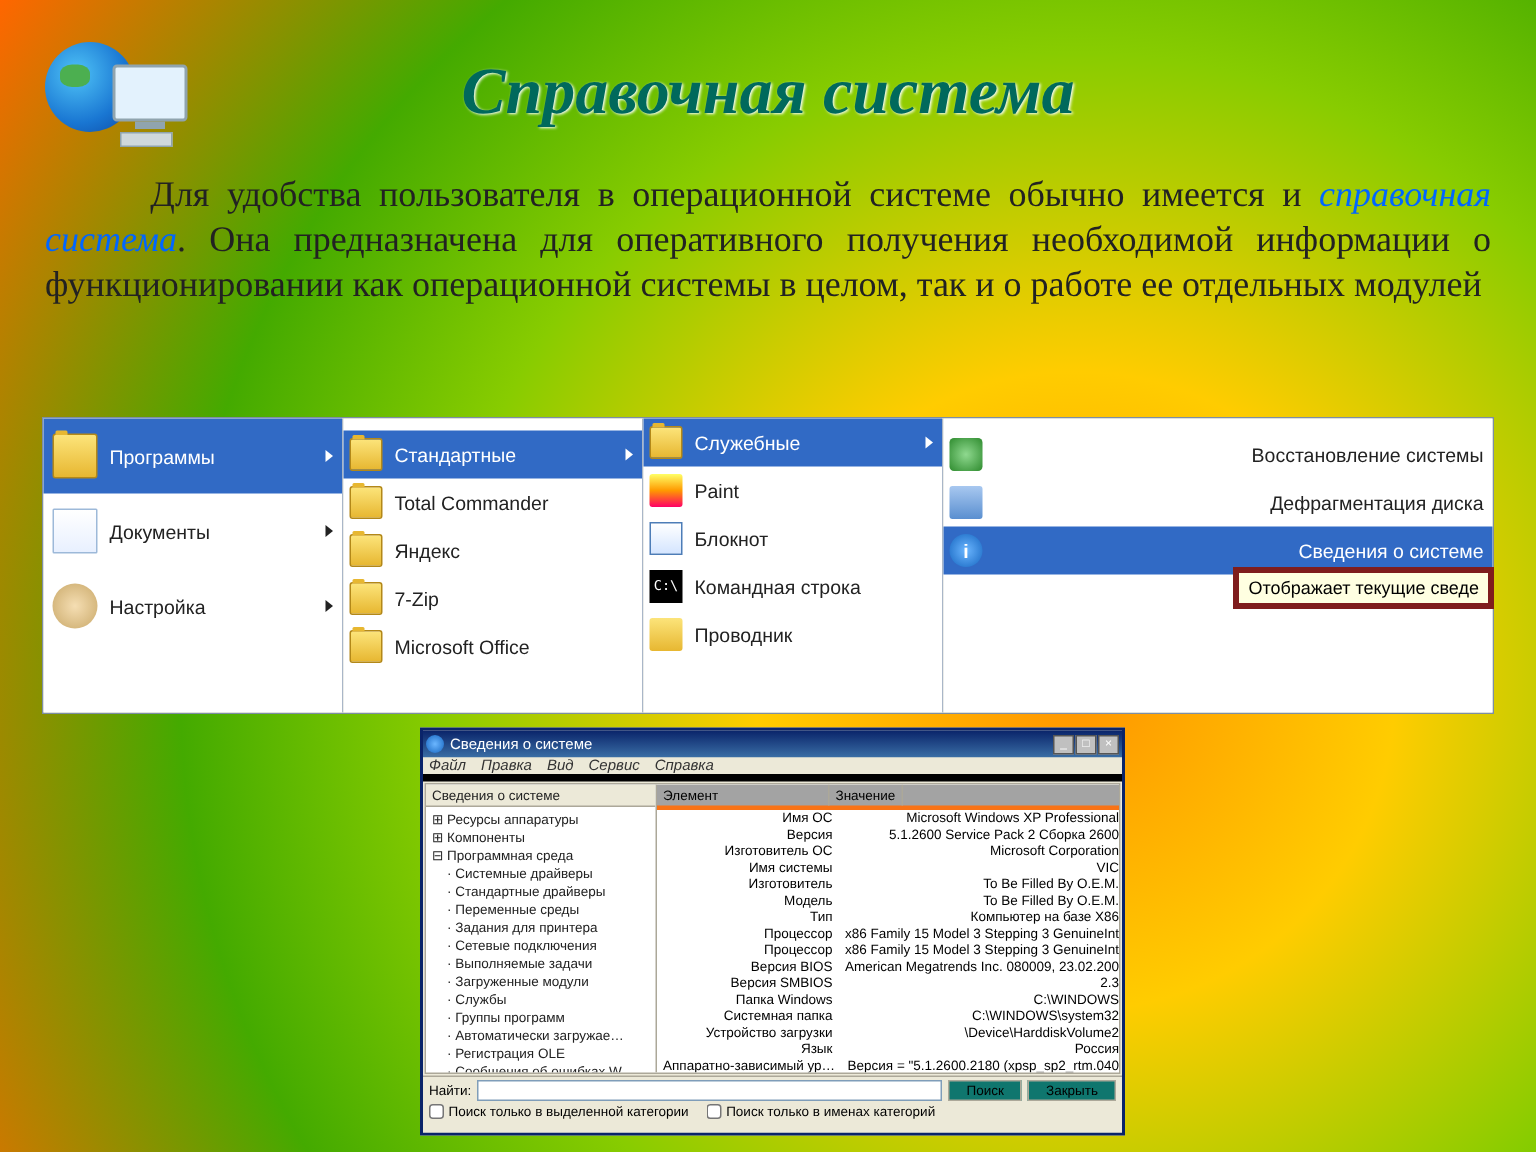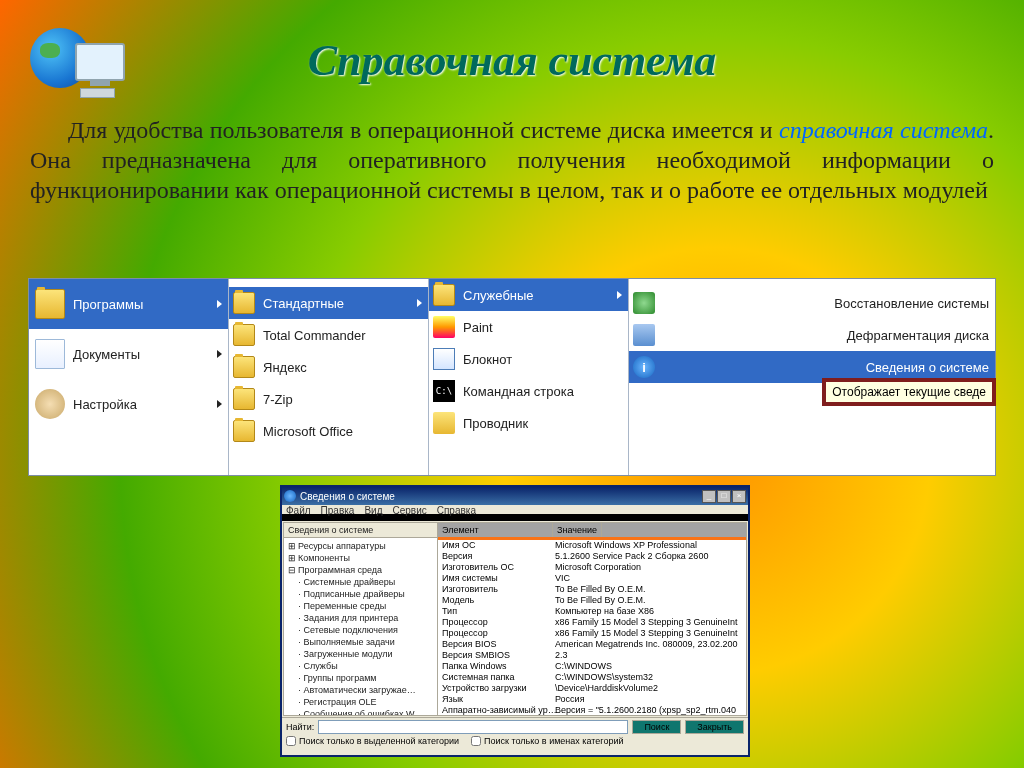--- a/index.html
+++ b/index.html
@@ -151,7 +151,7 @@
 <div class="title">Справочная система</div>
 
 <div class="desc">
-  &nbsp;&nbsp;&nbsp;&nbsp;&nbsp;&nbsp;<span>Для удобства пользователя в операционной системе диска имеется и </span><span class="highlight">справочная система</span><span>. Она предназначена для оперативного получения необходимой информации о функционировании как операционной системы в целом, так и о работе ее отдельных модулей</span>
+  &nbsp;&nbsp;&nbsp;&nbsp;&nbsp;&nbsp;<span>Для удобства пользователя в операционной системе обычно имеется и </span><span class="highlight">справочная система</span><span>. Она предназначена для оперативного получения необходимой информации о функционировании как операционной системы в целом, так и о работе ее отдельных модулей</span>
 </div>
 
 <div class="menus">

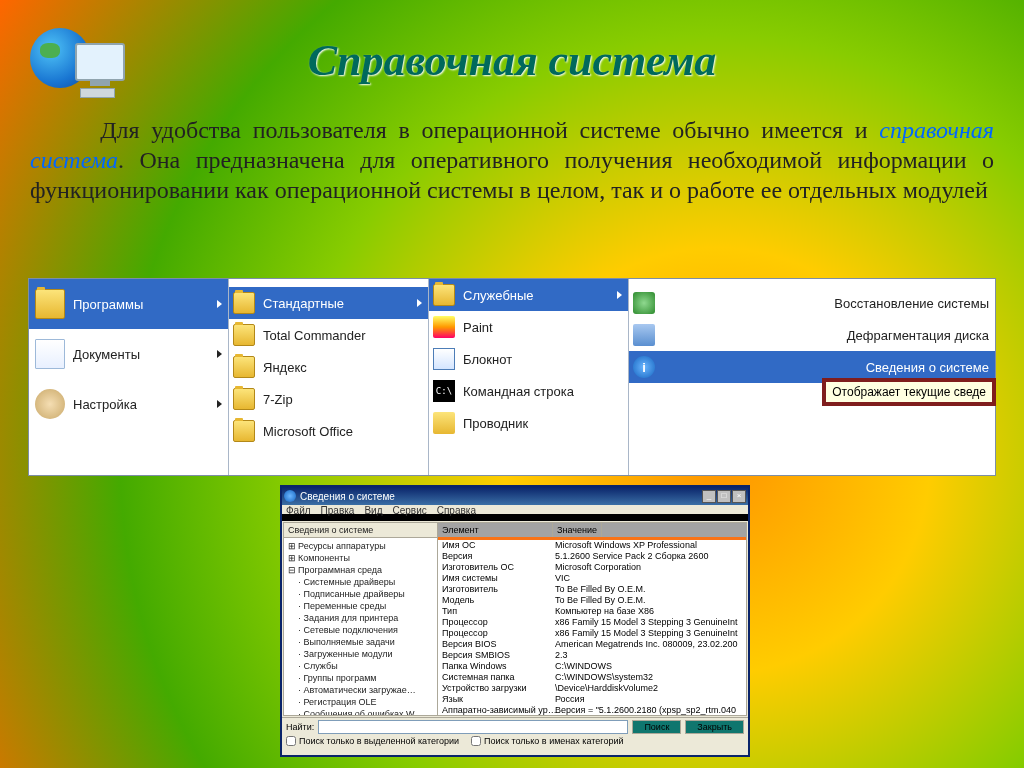--- a/index.html
+++ b/index.html
@@ -109,8 +109,8 @@
 .titlebar .wbtns { display: flex; gap: 1px; }
 .titlebar .wbtn { width: 14px; height: 13px; background: #c0c0c0; border: 1px solid #555; font-size: 8px; text-align: center; line-height: 10px; cursor: pointer; }
 .menubar {
-  height: 16px; display: flex; gap: 10px; padding: 0 4px; align-items: flex-start;
-  font-size: 10px; color: #333; background: #ece9d8; border-bottom: 7px solid #000000;
+  height: 16px; display: flex; gap: 10px; padding: 0 4px; align-items: flex-end;
+  font-size: 10px; color: #333; background: #ece9d8; border-bottom: 5px solid #000000; font-style: italic;
 }
 .menubar span { cursor: pointer; }
 .sysbody { flex: 1; display: flex; overflow: hidden; background: #fff; margin: 1px; border: 1px solid #aca899; }

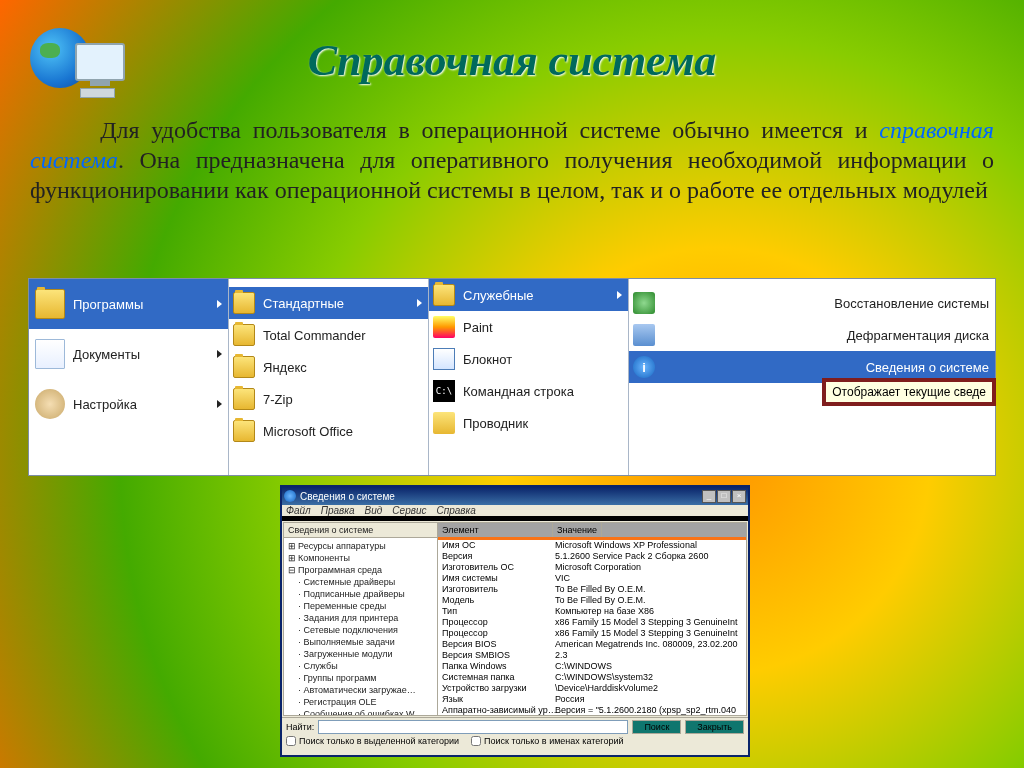--- a/index.html
+++ b/index.html
@@ -125,7 +125,7 @@
 .dhead { display: flex; background: #a3a3a3; border-bottom: 3px solid #f97316; }
 .dhead div { padding: 2px 4px; border-right: 1px solid #aca899; }
 .dh1 { width: 115px; }
-.drow { display: flex; line-height: 11px; padding: 0 0 0 4px; white-space: nowrap; }
+.drow { display: flex; line-height: 11px; padding: 0 0 0 4px; white-space: nowrap; text-align: right; }
 .drow .c1 { width: 113px; }
 .drow .c2 { flex: 1; overflow: hidden; }
 .sysfoot {

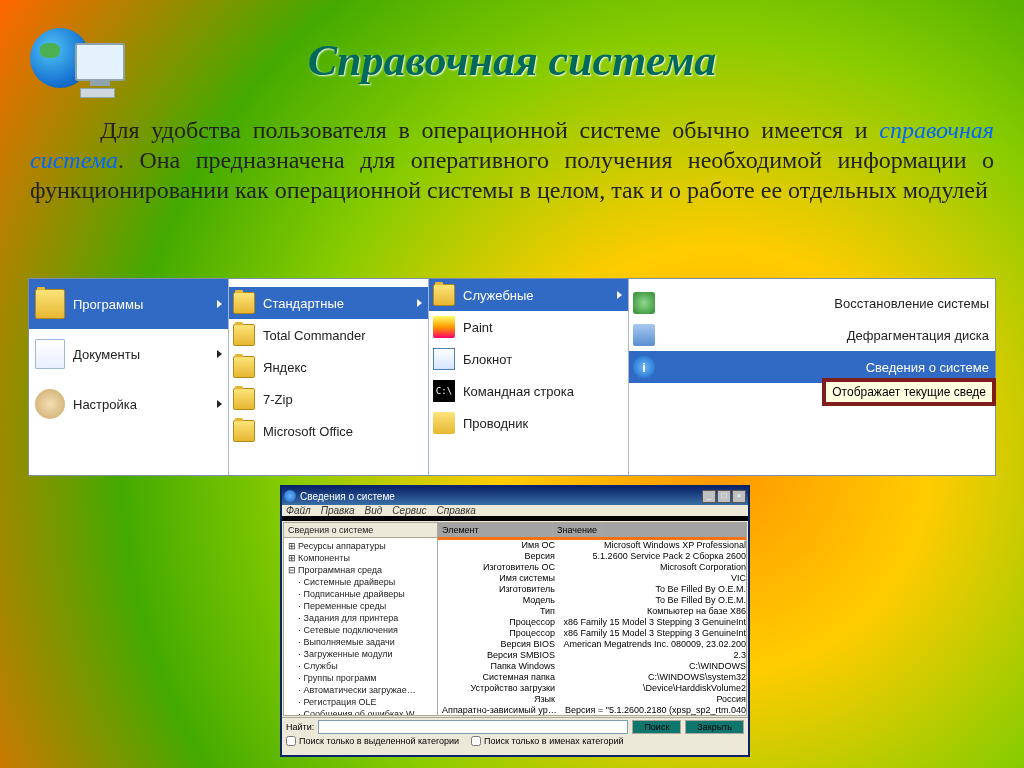--- a/index.html
+++ b/index.html
@@ -261,7 +261,7 @@
           <div class="tn i0">⊞ Компоненты</div>
           <div class="tn i0">⊟ Программная среда</div>
           <div class="tn i1">· Системные драйверы</div>
-          <div class="tn i1">· Подписанные драйверы</div>
+          <div class="tn i1">· Стандартные драйверы</div>
           <div class="tn i1">· Переменные среды</div>
           <div class="tn i1">· Задания для принтера</div>
           <div class="tn i1">· Сетевые подключения</div>

